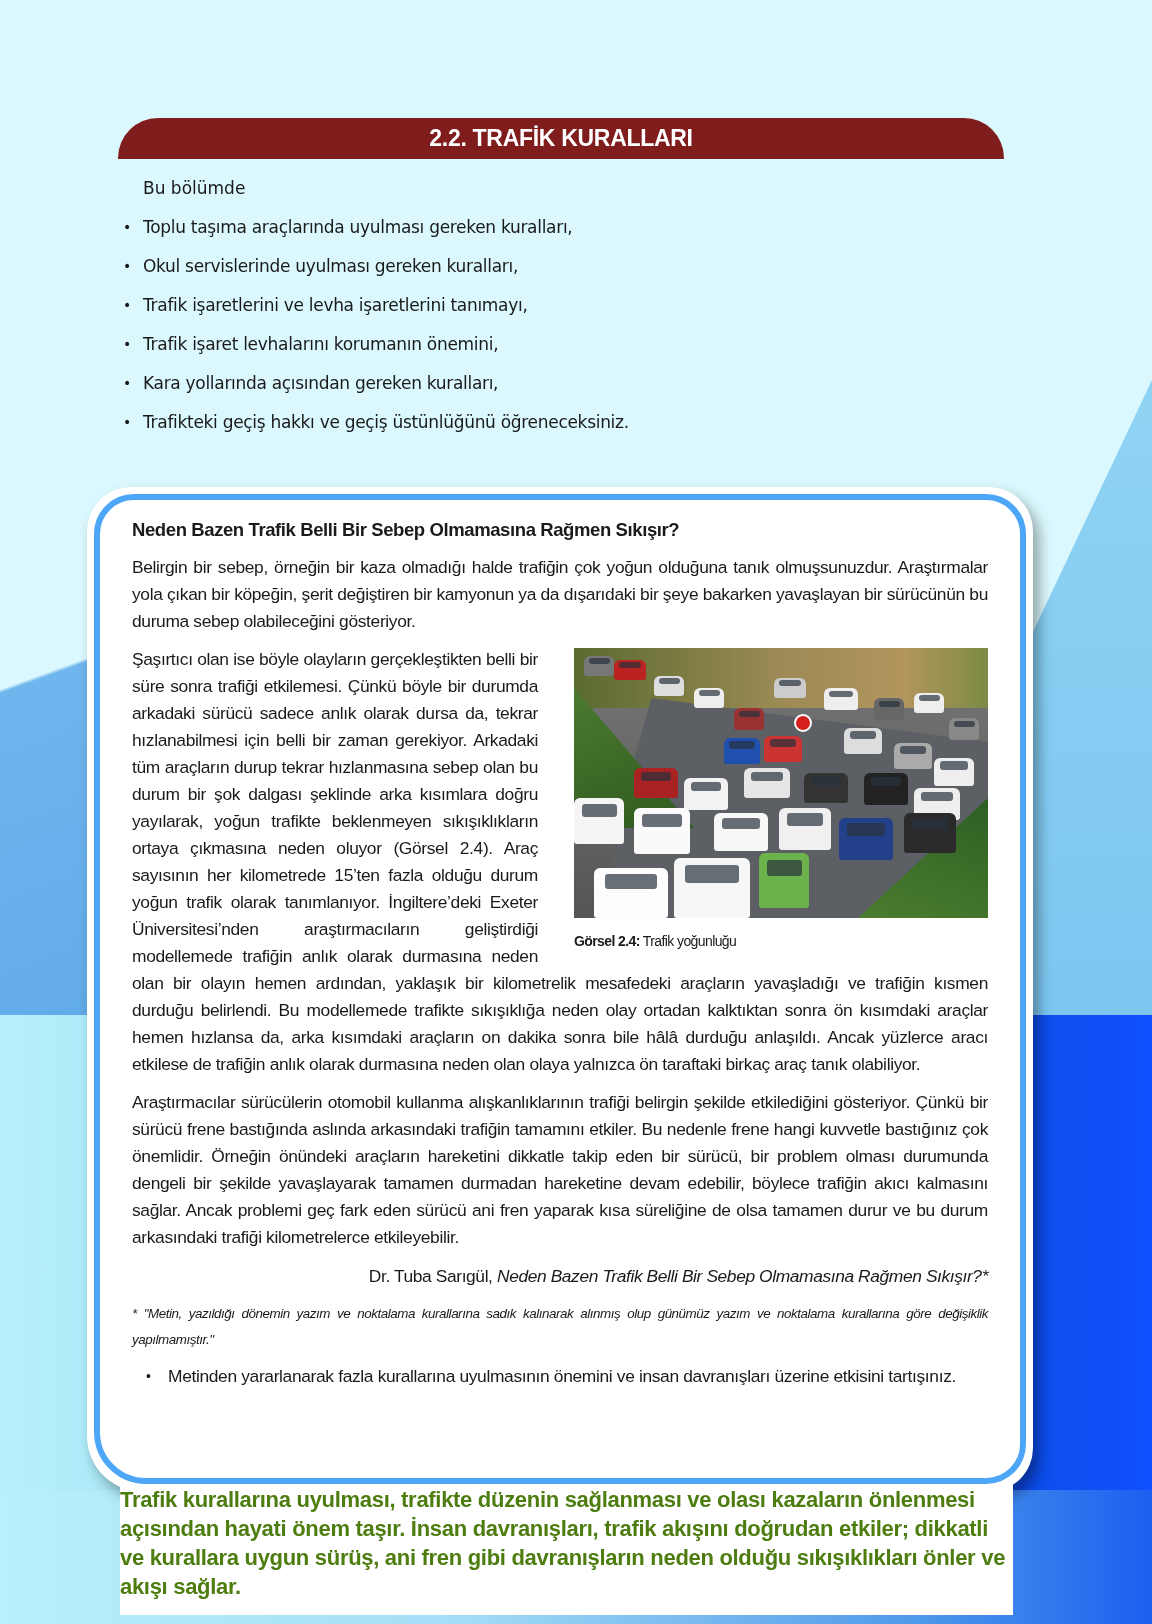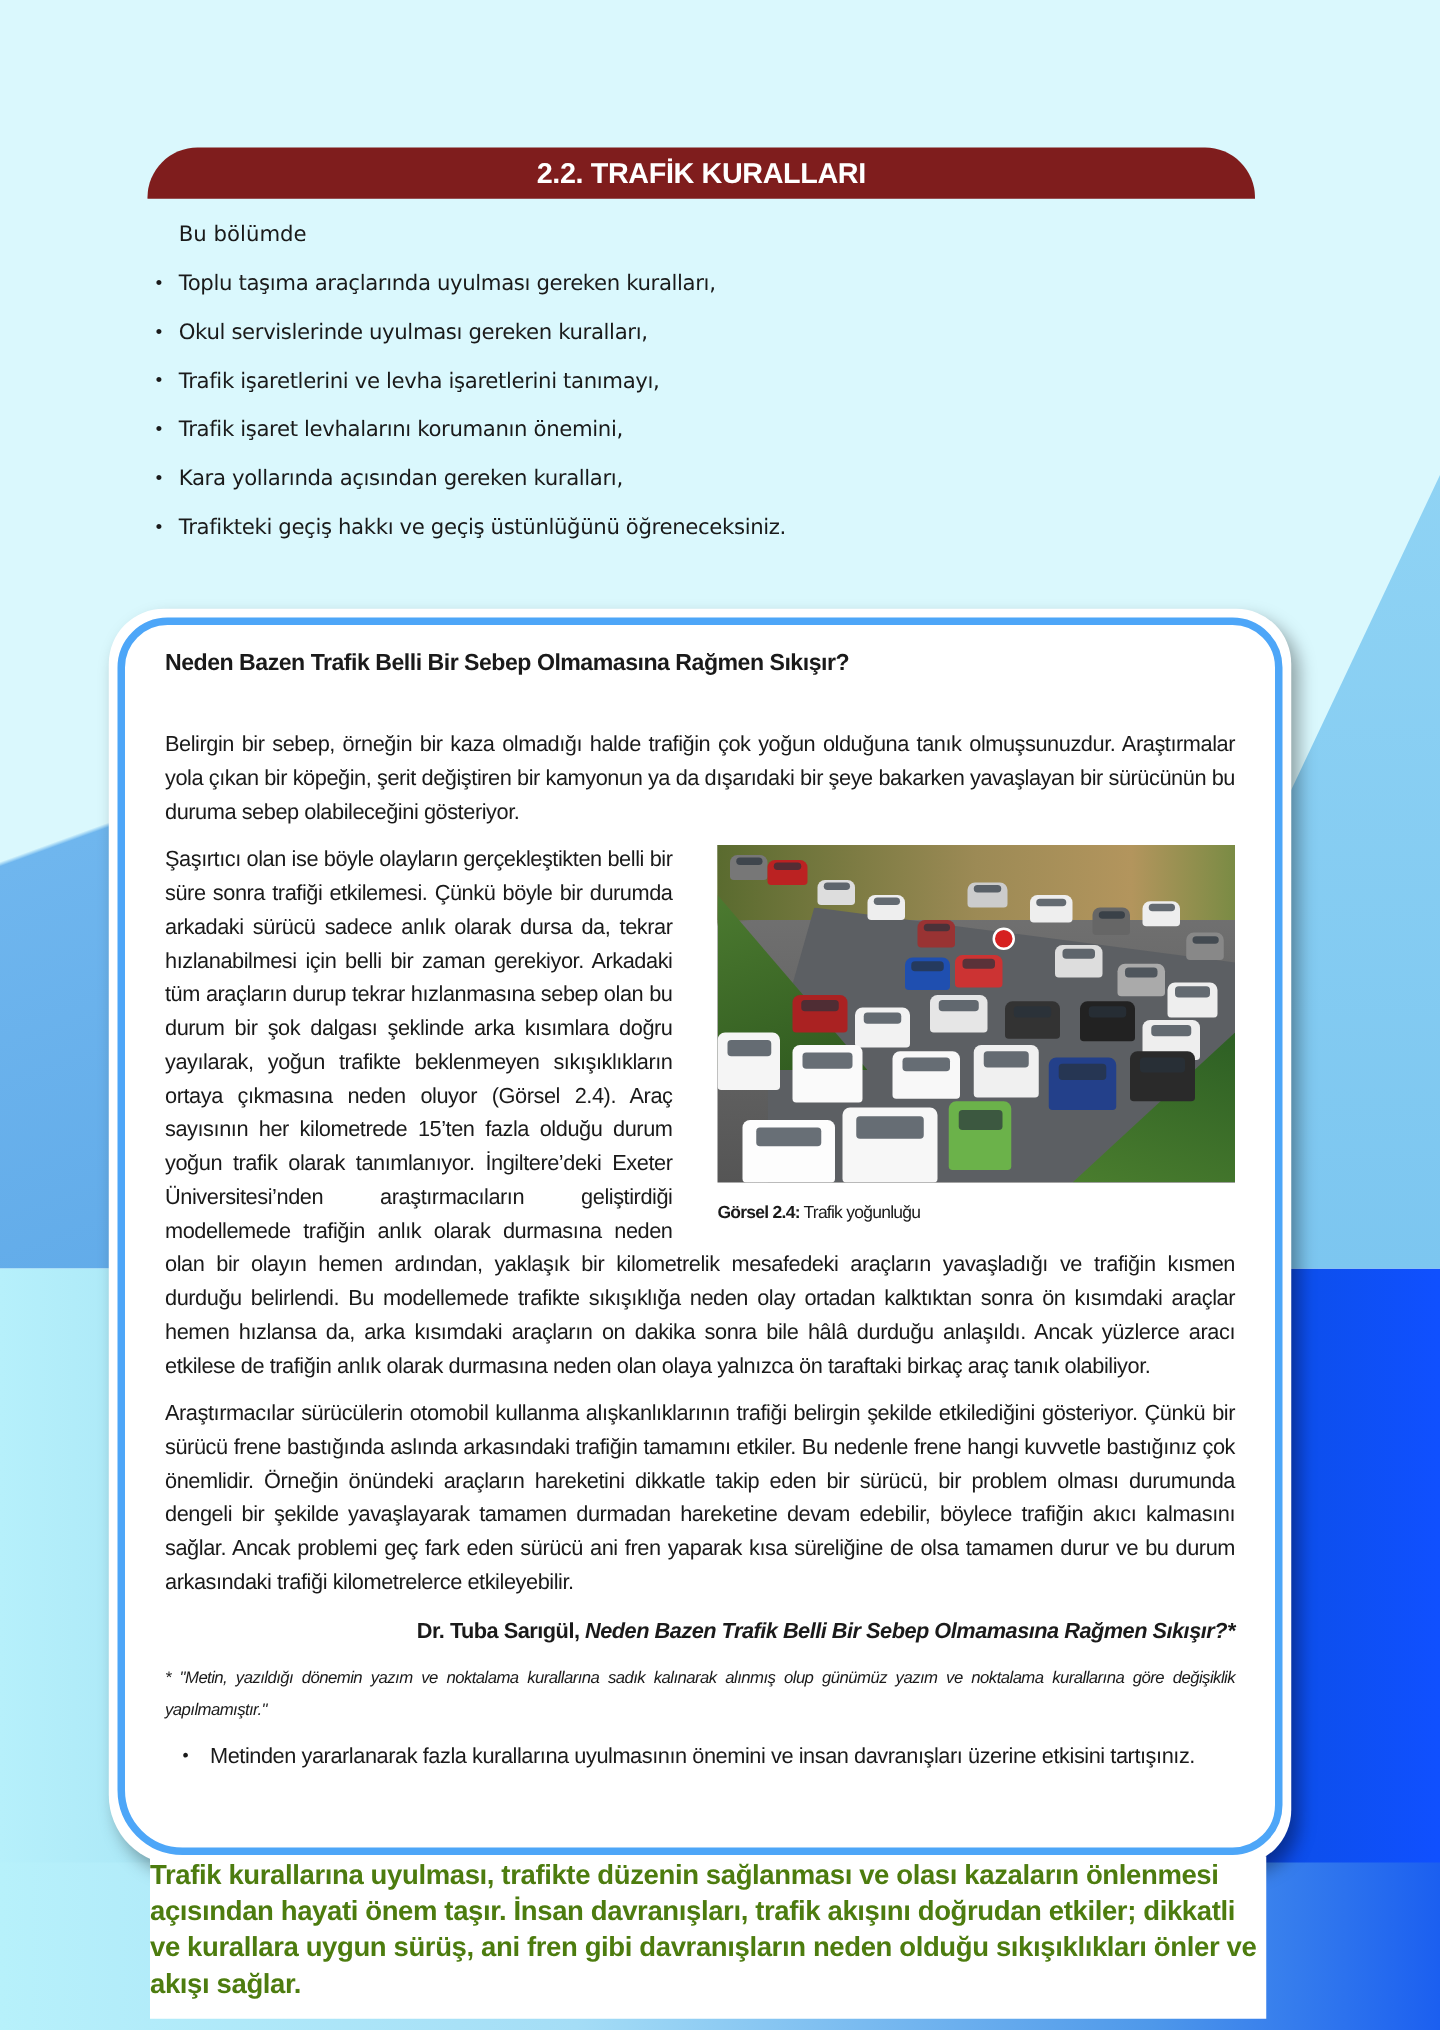--- a/index.html
+++ b/index.html
@@ -74,7 +74,7 @@
     font-weight: bold; font-size: 18.5px; letter-spacing: -0.4px; height: 38px; line-height: 28px;
   }
   .para {
-    font-size: 17.4px; line-height: 27px; text-align: justify; letter-spacing: -0.35px; margin-top: 28px;
+    font-size: 17.4px; line-height: 27px; text-align: justify; letter-spacing: -0.35px;
   }
   .para + .para { margin-top: 11px; }
   .figure {

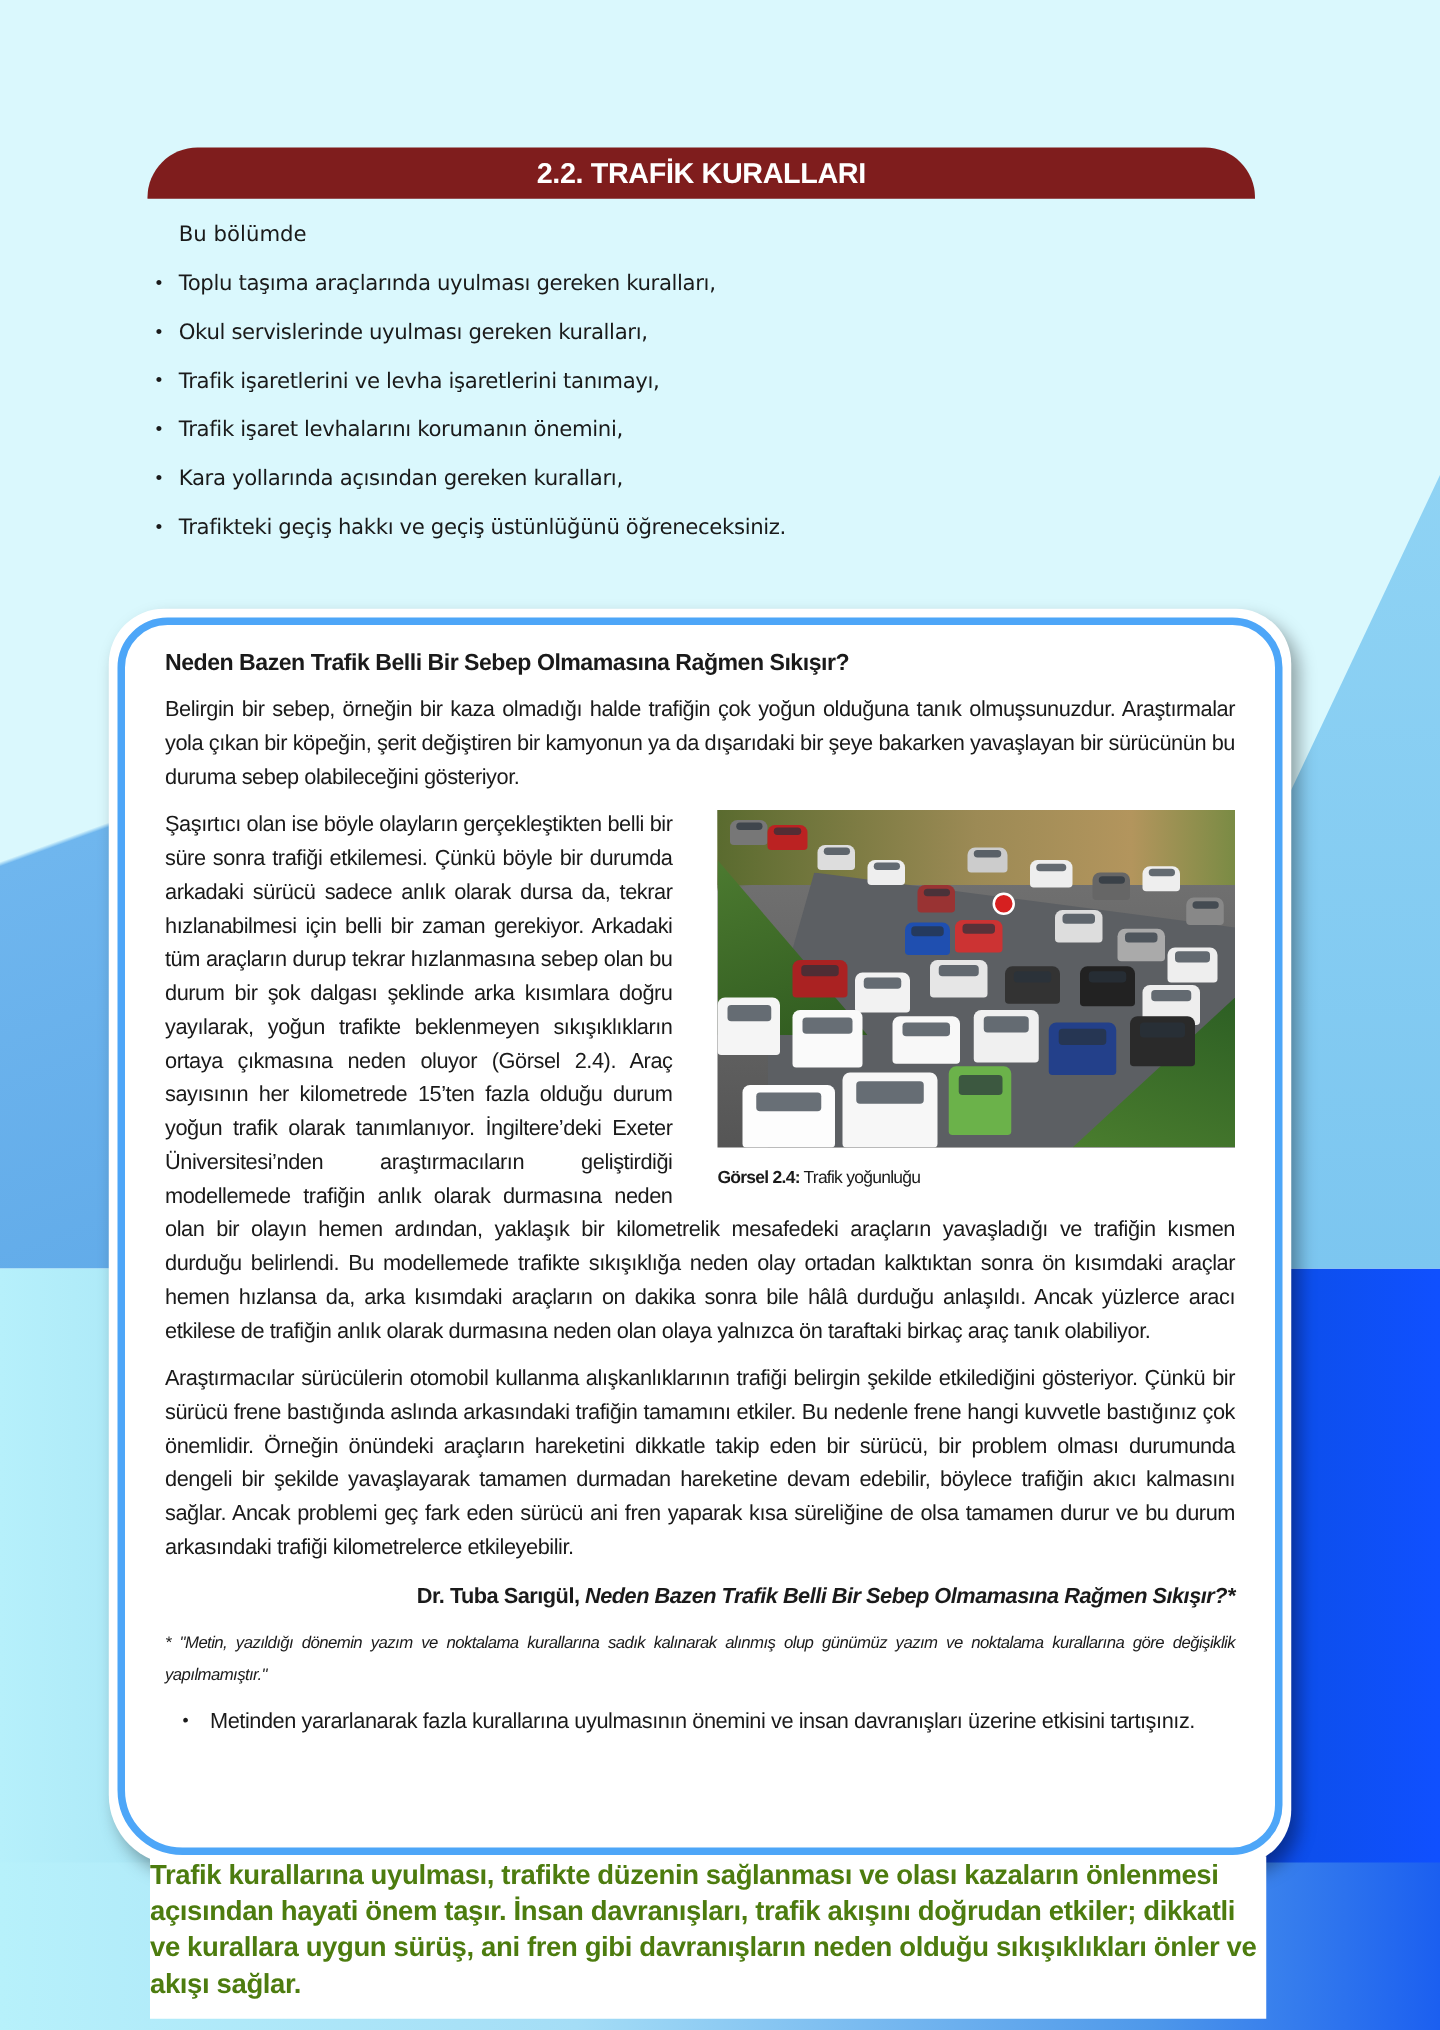--- a/index.html
+++ b/index.html
@@ -120,7 +120,7 @@
   }
   .caption b { font-weight: bold; }
   .attribution {
-    text-align: right; font-size: 17.4px; letter-spacing: -0.4px; margin-top: 12px; height: 30px; line-height: 27px; font-weight: bold;
+    text-align: right; font-size: 17.4px; letter-spacing: -0.4px; margin-top: 12px; height: 30px; line-height: 27px;
   }
   .attribution i { font-style: italic; }
   .footnote {

